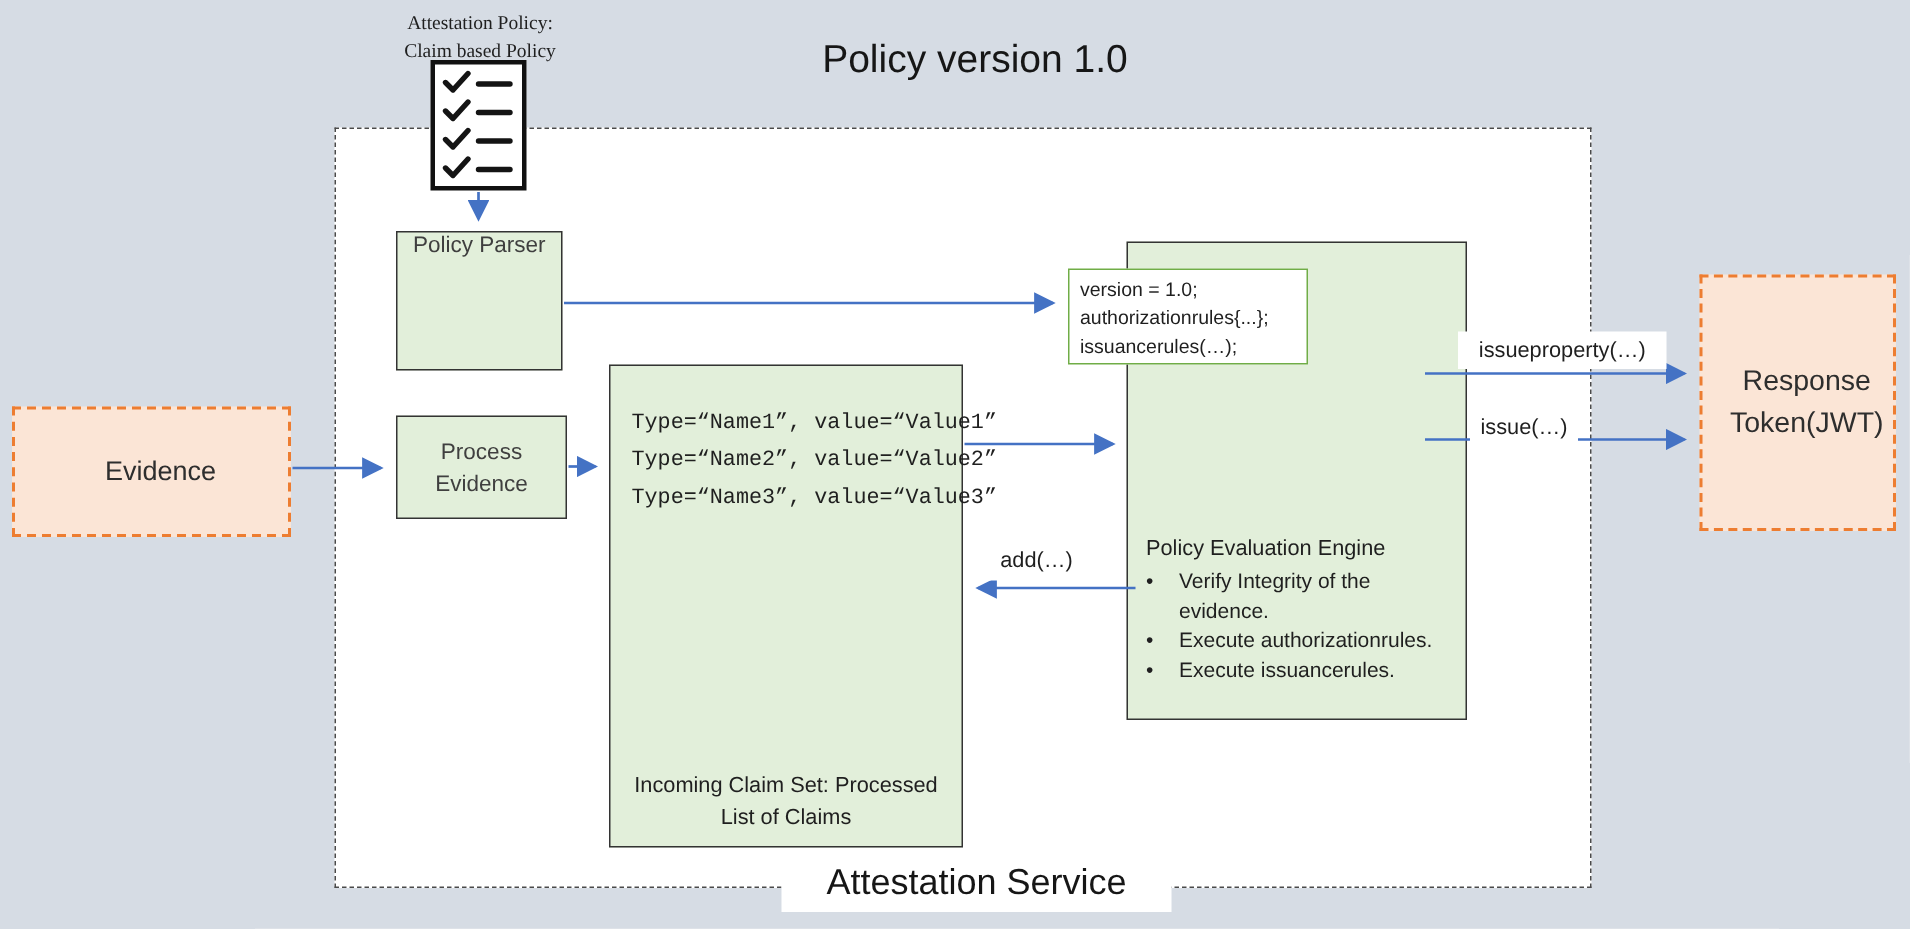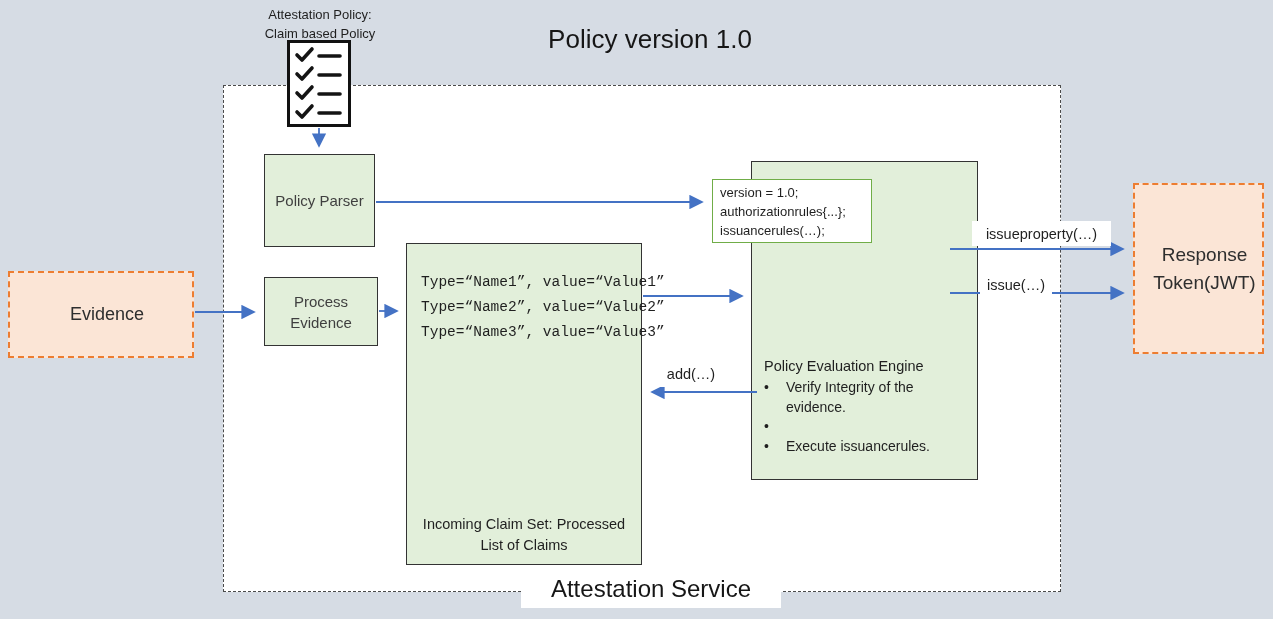--- a/index.html
+++ b/index.html
@@ -24,7 +24,7 @@
   
   #attestation-policy-caption{
     left:235px;top:5px;width:170px;text-align:center;
-    font-size:13px;line-height:19px;color:#1f1f1f;z-index:5;
+    font-size:13px;line-height:19px;color:#1f1f1f;z-index:5;font-family:Liberation Serif, serif;
   }
   
   #checklist-icon{

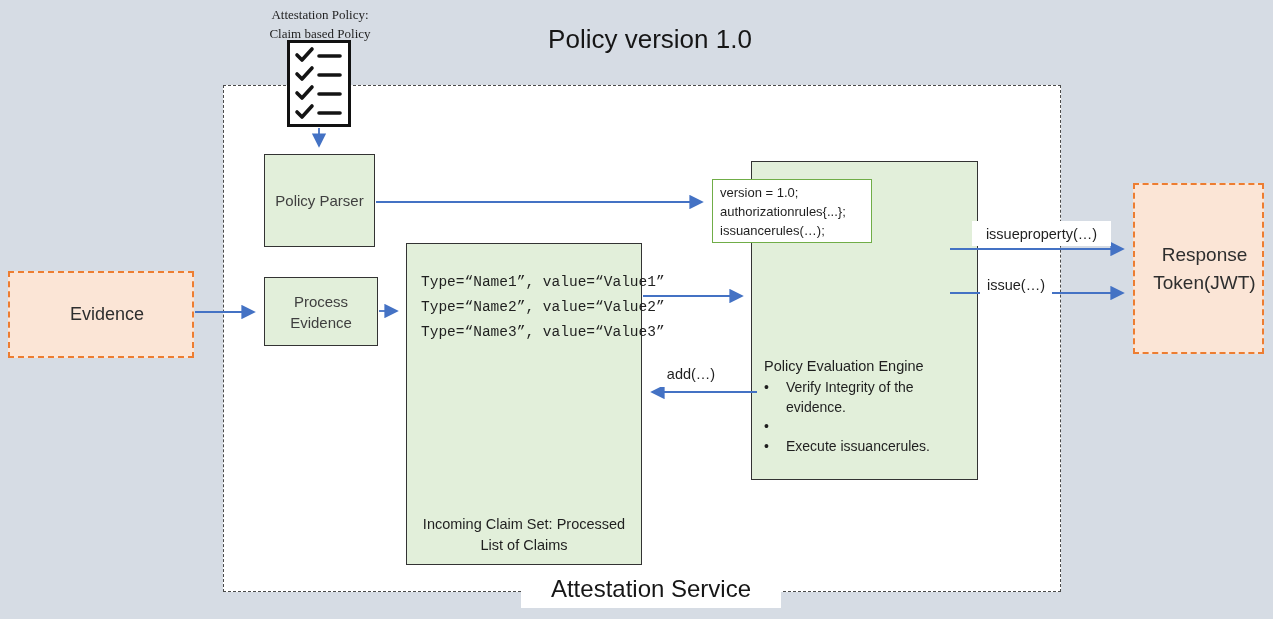--- a/index.html
+++ b/index.html
@@ -41,7 +41,7 @@
     display:flex;align-items:center;justify-content:center;text-align:center;padding-left:12px;
   }
   #policy-parser-box{left:264px;top:154px;width:111px;height:93px;
-    display:flex;align-items:center;justify-content:center;
+    display:flex;align-items:flex-start;justify-content:center;
     font-size:15px;color:#3f3f3f;}
   #process-evidence-box{left:264px;top:277px;width:114px;height:69px;
     display:flex;align-items:center;justify-content:center;text-align:center;

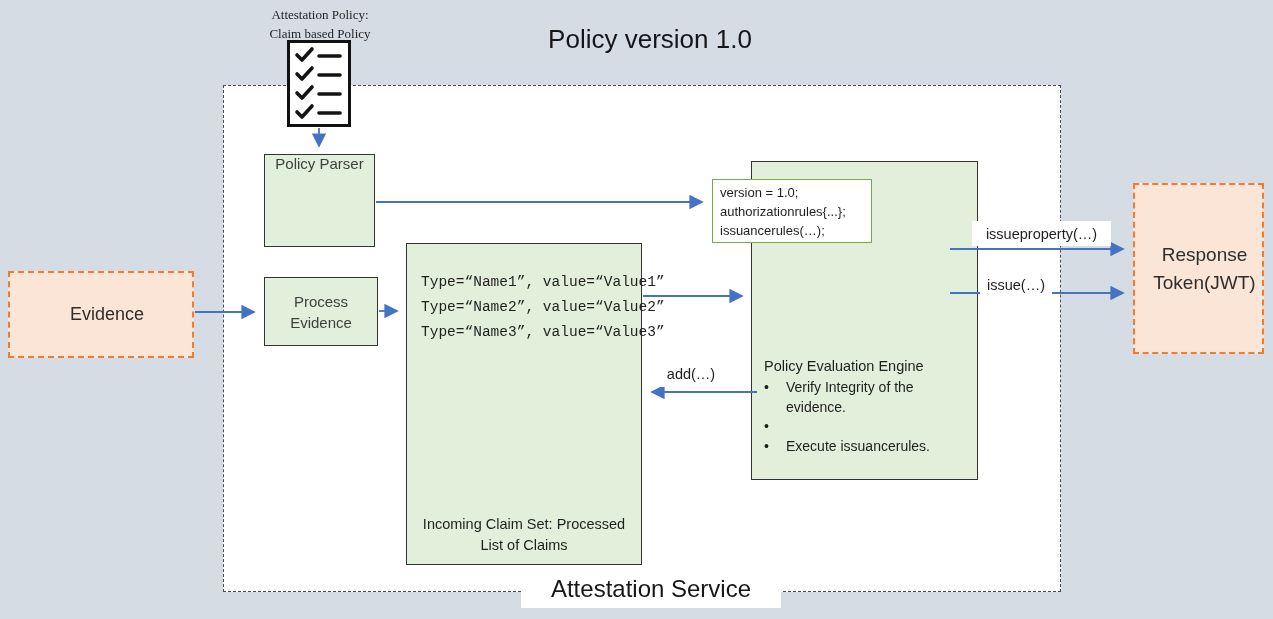--- a/index.html
+++ b/index.html
@@ -150,6 +150,7 @@
       </div>
       <div class="bullet-row">
         <span class="bullet">•</span>
+        <span class="bullet-text">Execute authorizationrules.</span>
       </div>
       <div class="bullet-row">
         <span class="bullet">•</span>

